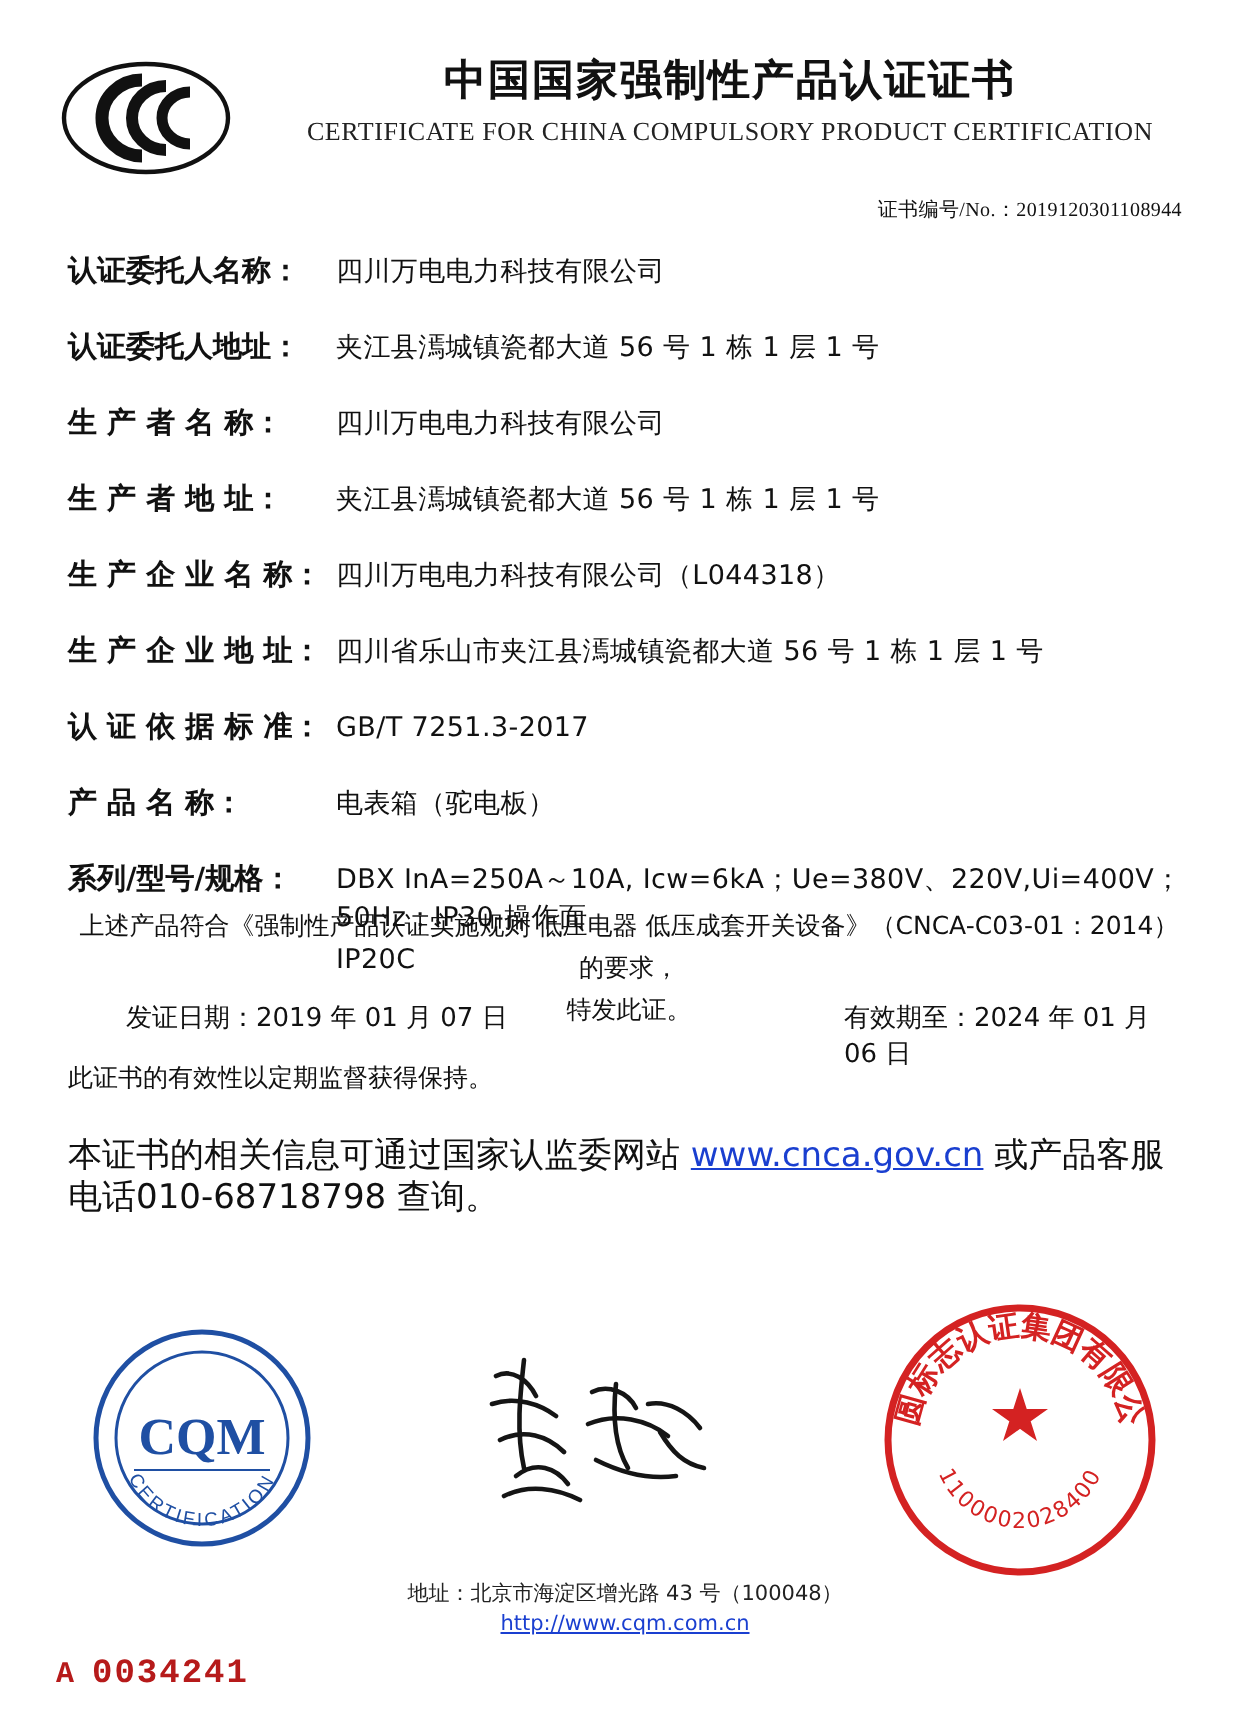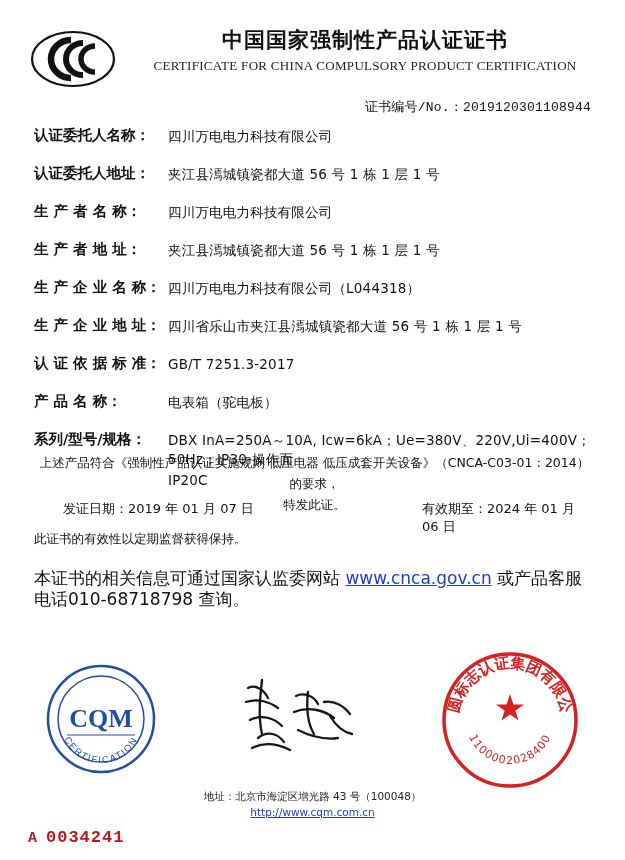--- a/index.html
+++ b/index.html
@@ -68,8 +68,8 @@
     position: absolute;
     right: 34px;
     top: 98px;
-    font-family: Liberation Mono, monospace;
-    font-size: 13px;
+    font-family: Liberation Serif, serif;
+    font-size: 10px;
     color: #111;
     letter-spacing: 0.2px;
   }

